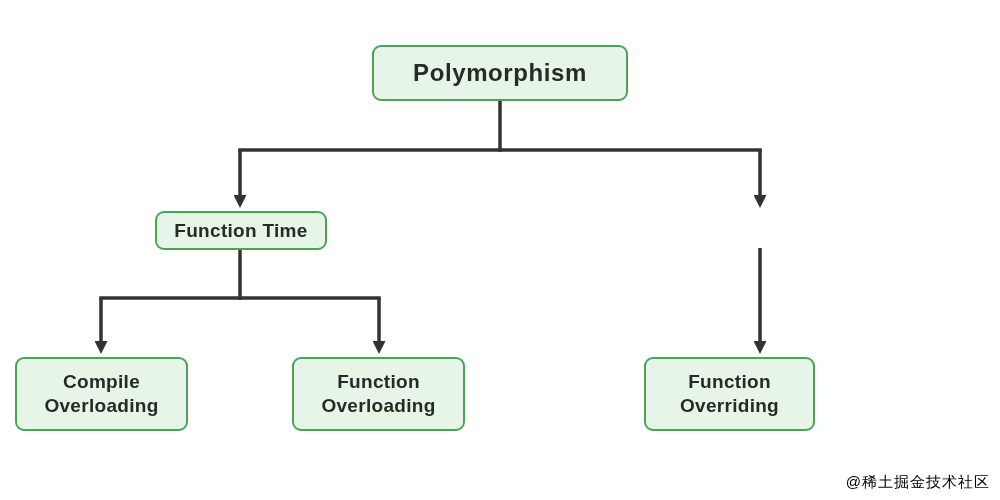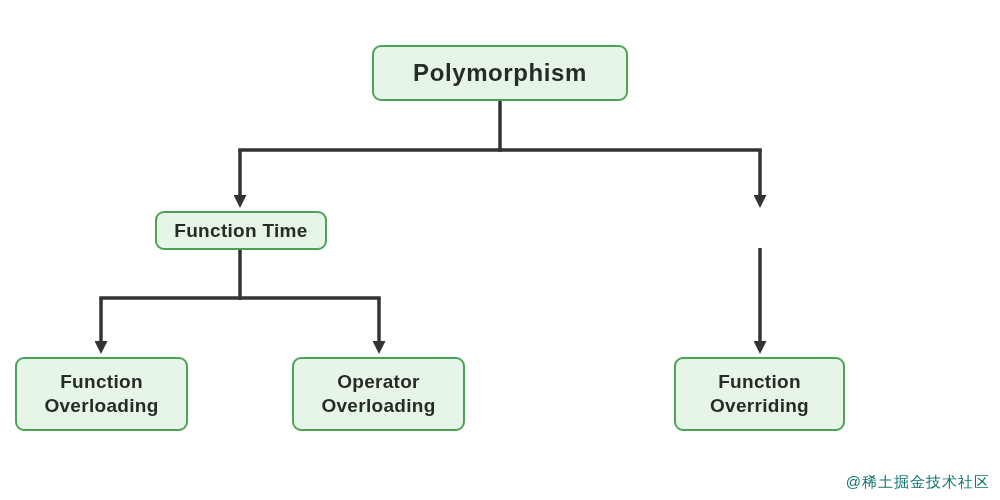--- a/index.html
+++ b/index.html
@@ -98,7 +98,7 @@
   <div class="node" id="node-compile-time">Function Time</div>
 
 
-  <div class="node" id="node-function-overloading">Function Overloading</div>
+  <div class="node" id="node-function-overloading">Compile Overloading</div>
 
   <div class="node" id="node-operator-overloading">Operator Overloading</div>
 

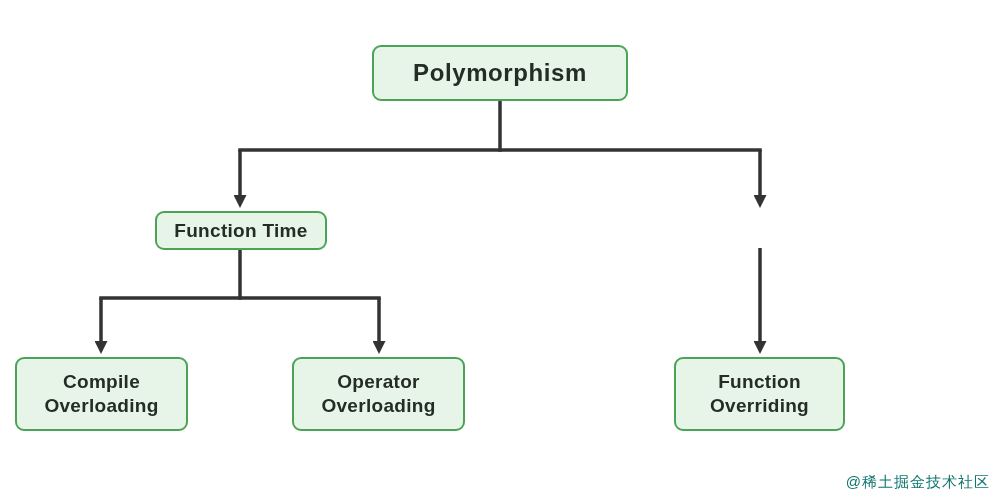--- a/index.html
+++ b/index.html
@@ -100,7 +100,7 @@
 
   <div class="node" id="node-function-overloading">Compile Overloading</div>
 
-  <div class="node" id="node-operator-overloading">Operator Overloading</div>
+  <div class="node" id="node-operator-overloading">Function Overloading</div>
 
   <div class="node" id="node-function-overriding">Function Overriding</div>
 

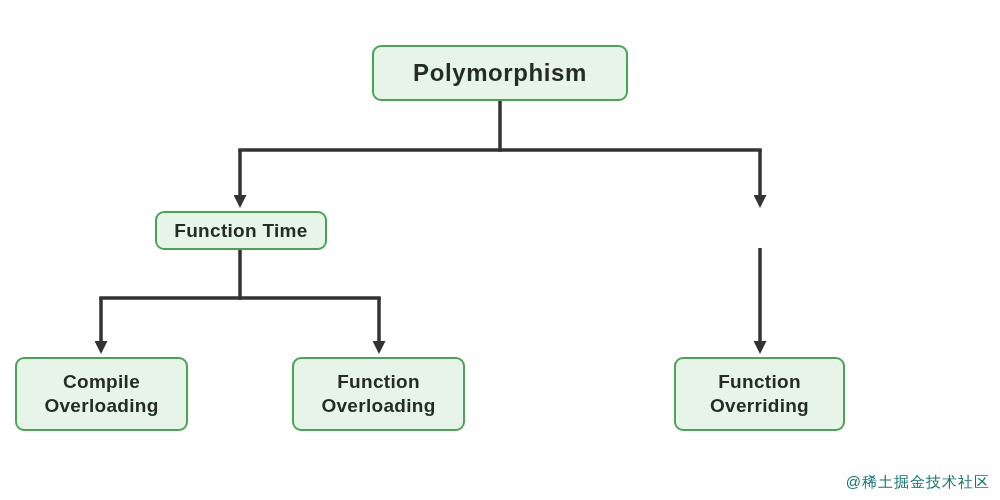--- a/index.html
+++ b/index.html
@@ -57,7 +57,7 @@
     font-size: 19px; line-height: 1.25; padding: 0 6px;
   }
   #node-function-overriding {
-    left: 674px; top: 357px; width: 171px; height: 74px;
+    left: 644px; top: 357px; width: 171px; height: 74px;
     font-size: 19px; line-height: 1.25; padding: 0 6px;
   }
   #watermark {

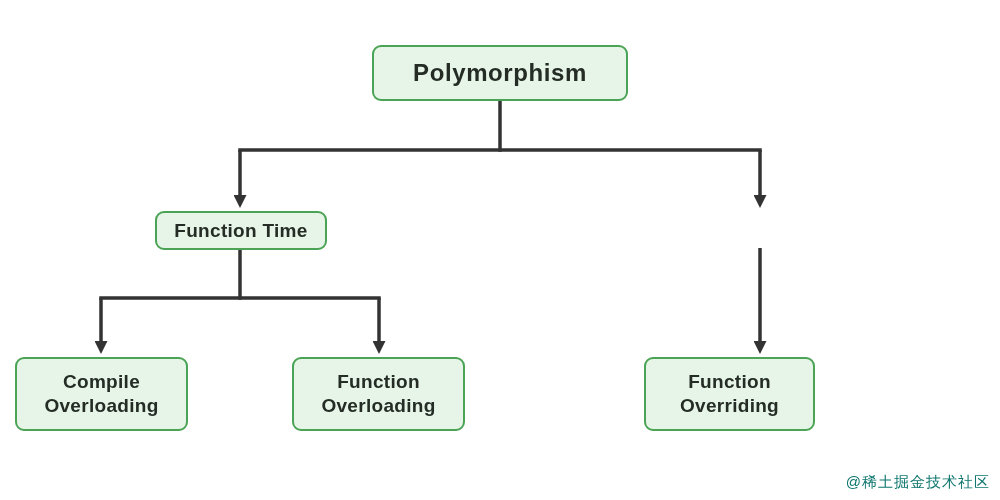--- a/index.html
+++ b/index.html
@@ -65,7 +65,7 @@
     right: 10px;
     bottom: 8px;
     font-size: 15px;
-    color: #0f766e;
+    color: #000000;
     letter-spacing: 1px;
   }
 </style>

